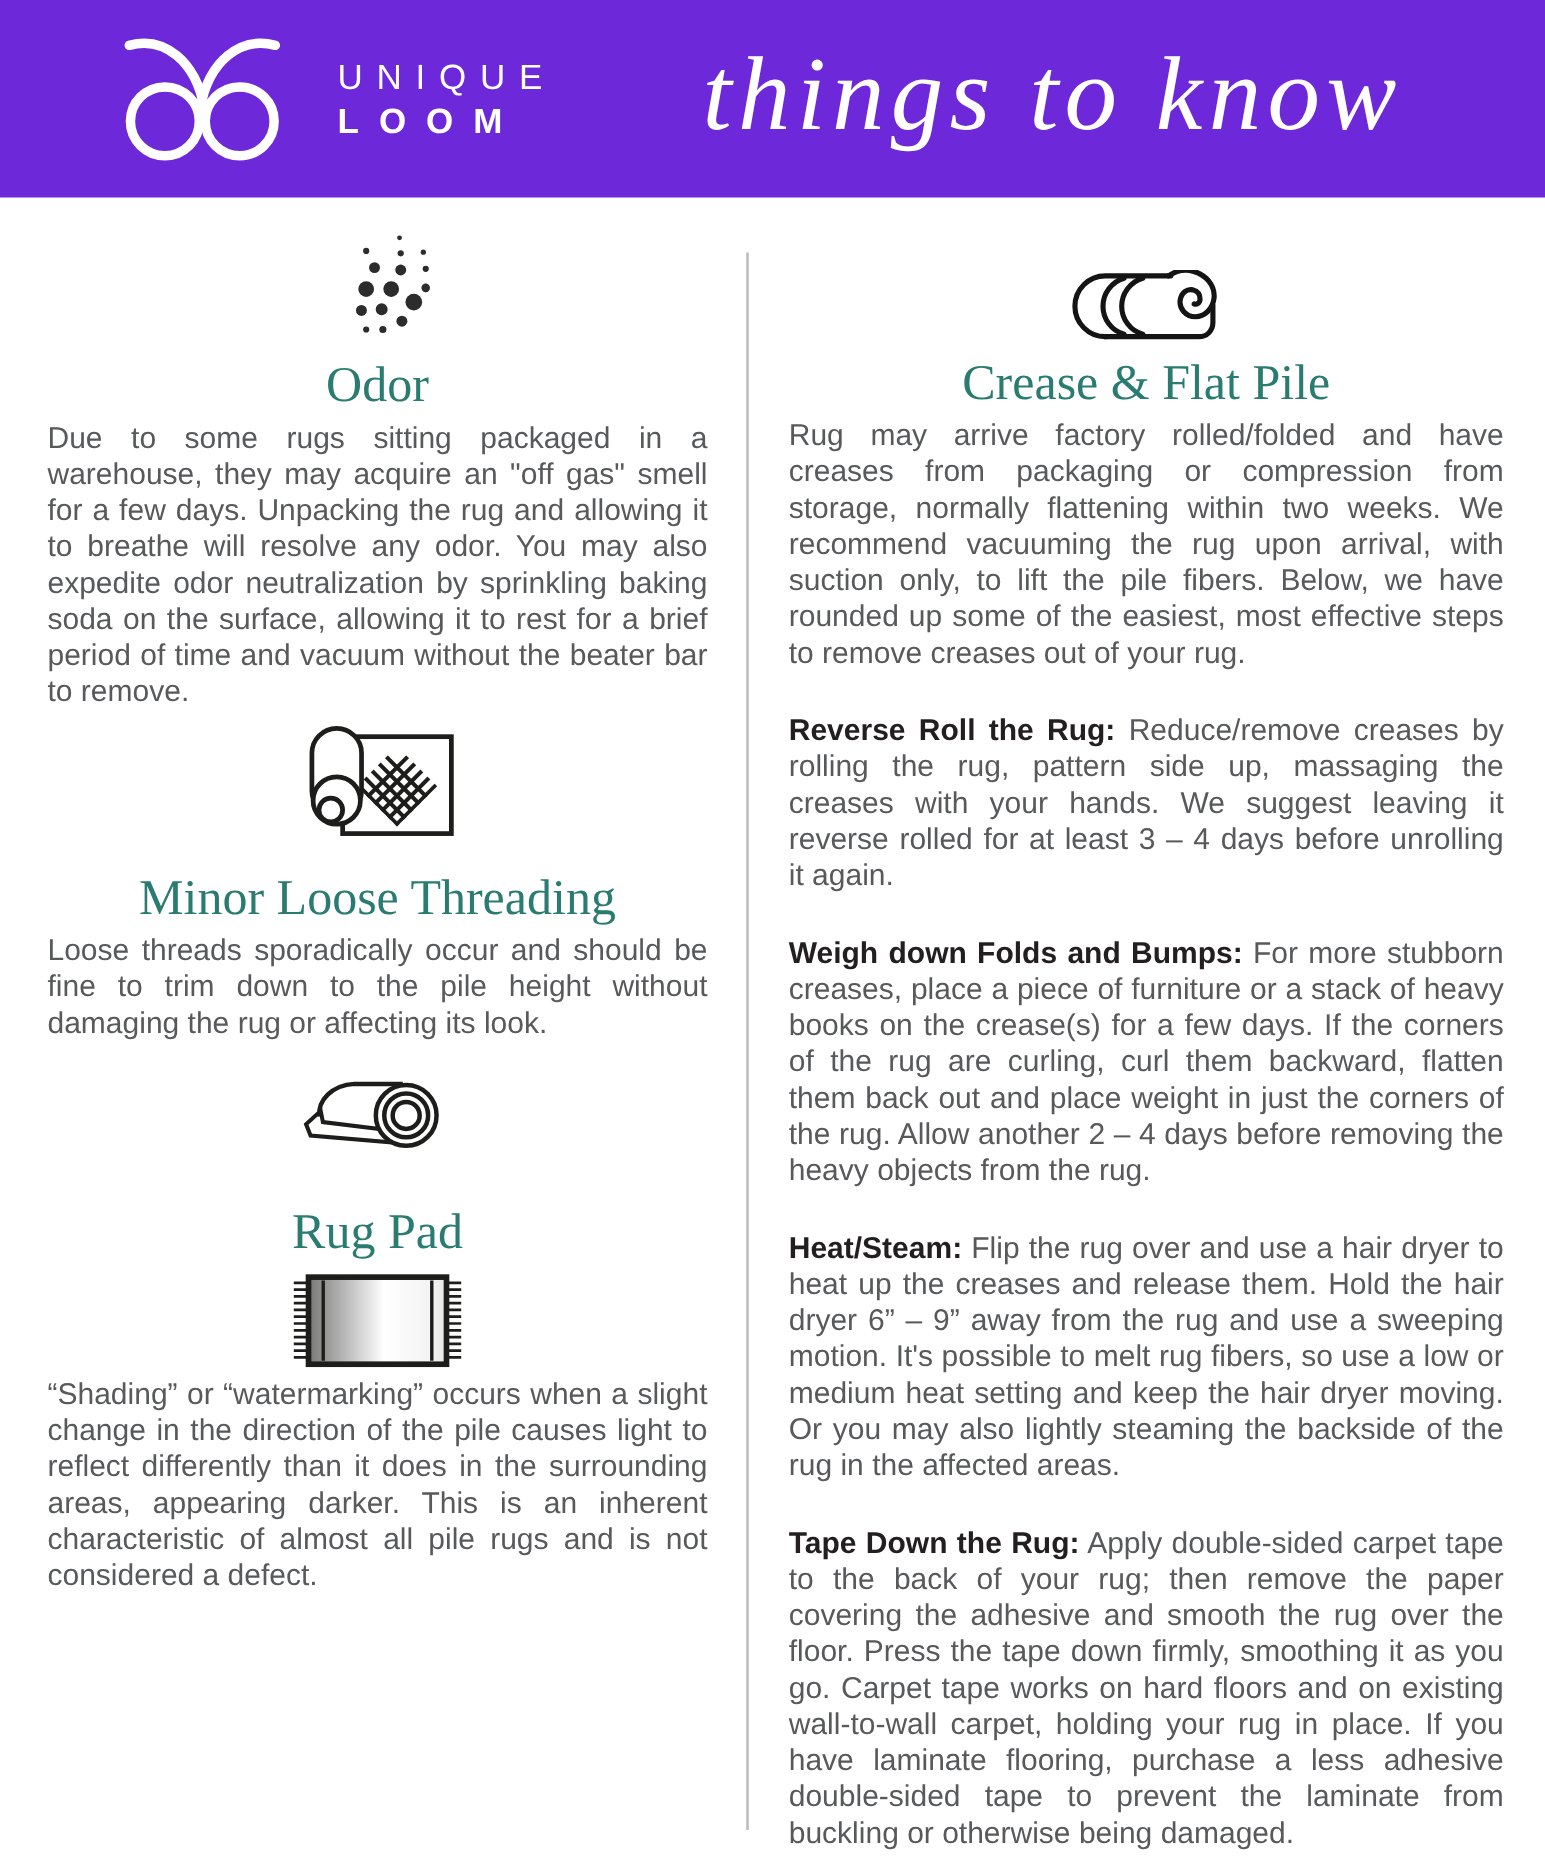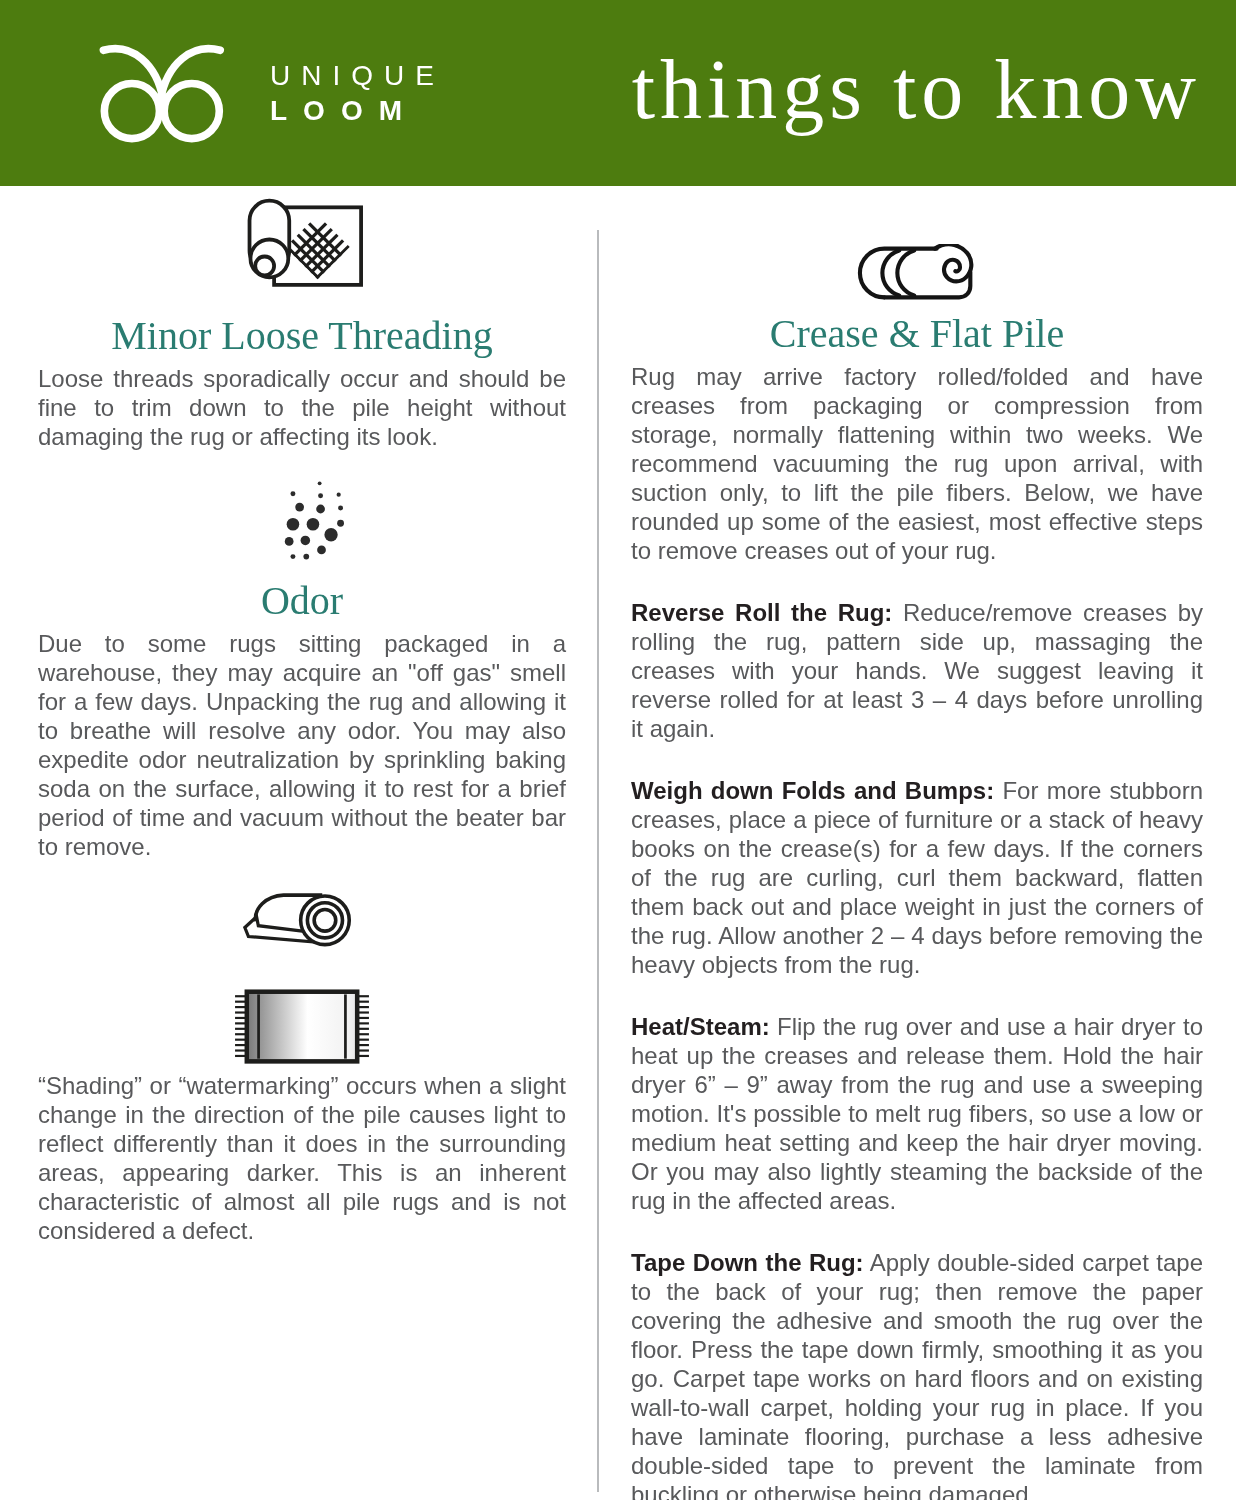--- a/index.html
+++ b/index.html
@@ -9,7 +9,7 @@
   }
   
   .banner{
-    height:186px;background:#4d7c0f;display:flex;align-items:center;
+    height:158px;background:#6d28d9;display:flex;align-items:center;
   }
   .logo-wrap{display:flex;align-items:center;margin-left:92px;}
   .logo-svg{display:block;}

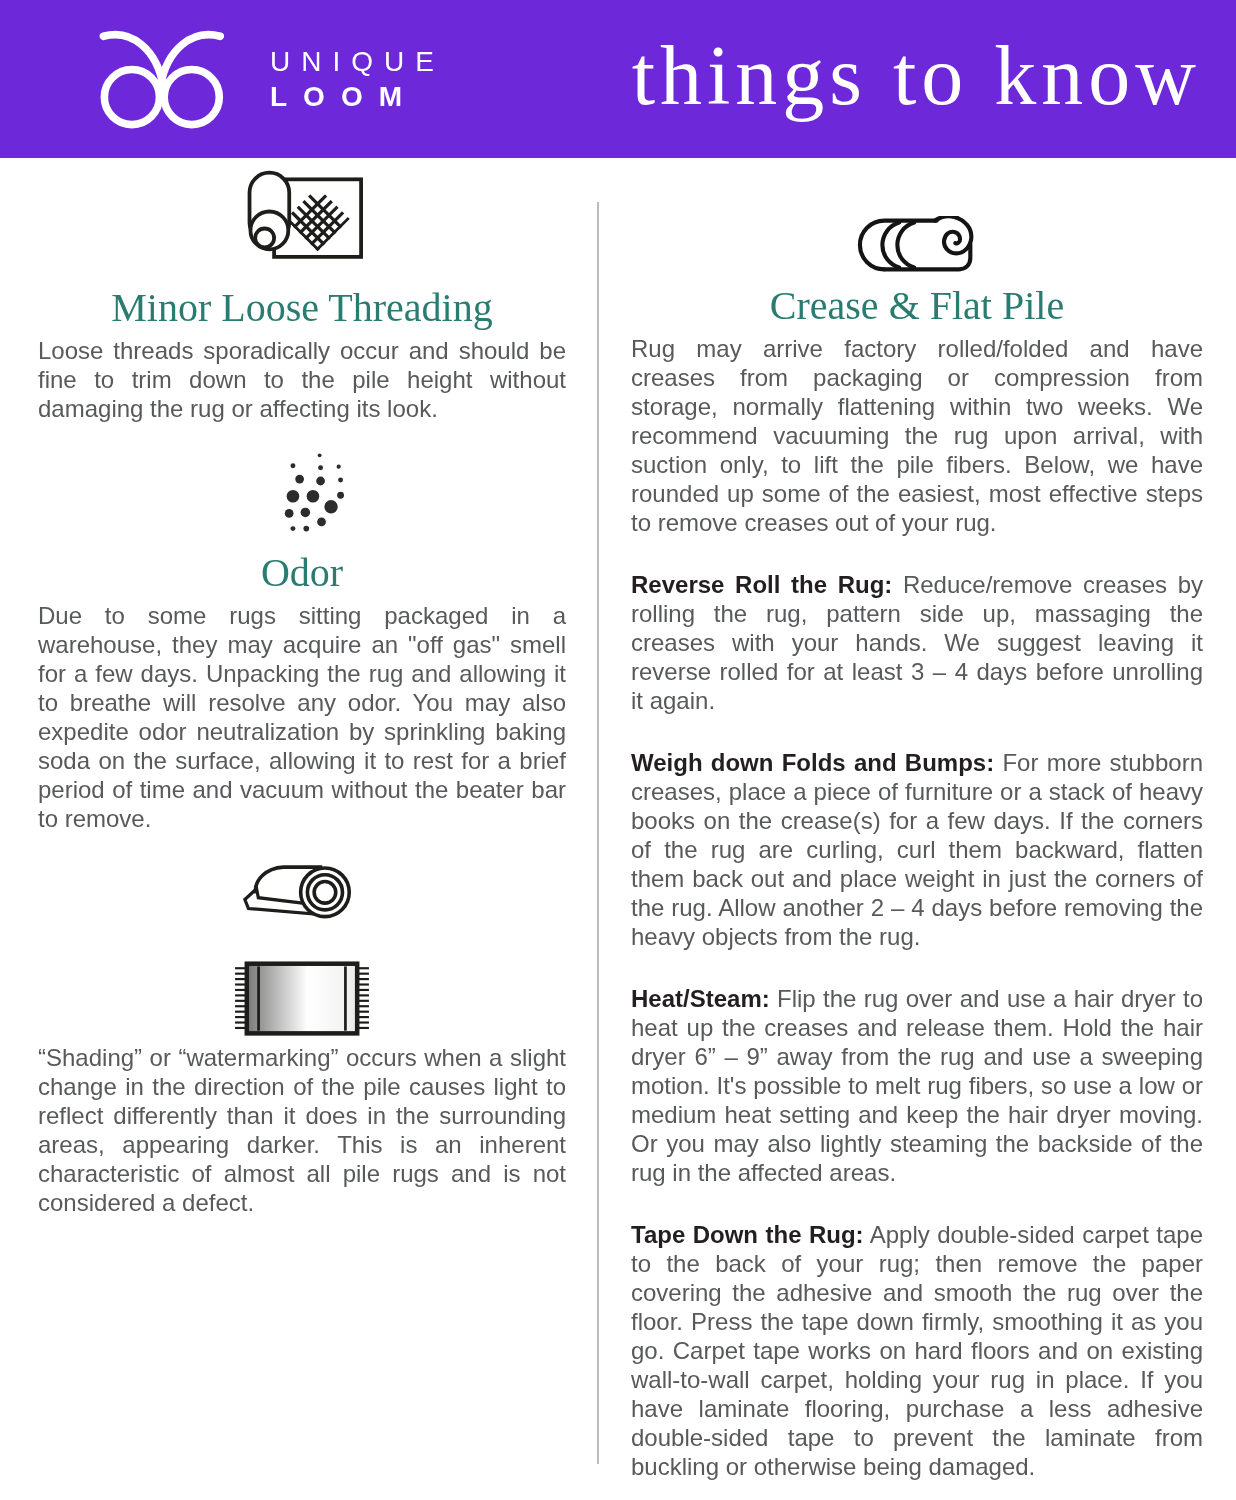--- a/index.html
+++ b/index.html
@@ -17,9 +17,10 @@
   .brand-text .l1{display:block;font-size:28px;letter-spacing:11px;}
   .brand-text .l2{display:block;font-size:28px;letter-spacing:16px;font-weight:bold;}
   .banner-title{
-    margin:0 35px 0 auto;color:#ffffff;font-family:"Liberation Serif",serif;
+    margin:0 114px 0 auto;color:#ffffff;font-family:"Liberation Serif",serif;
     font-weight:400;font-size:84px;letter-spacing:5px;white-space:nowrap;
     transform:translateY(-4px);
+    font-style:italic;
   }
   
   .content{display:flex;align-items:flex-start;}

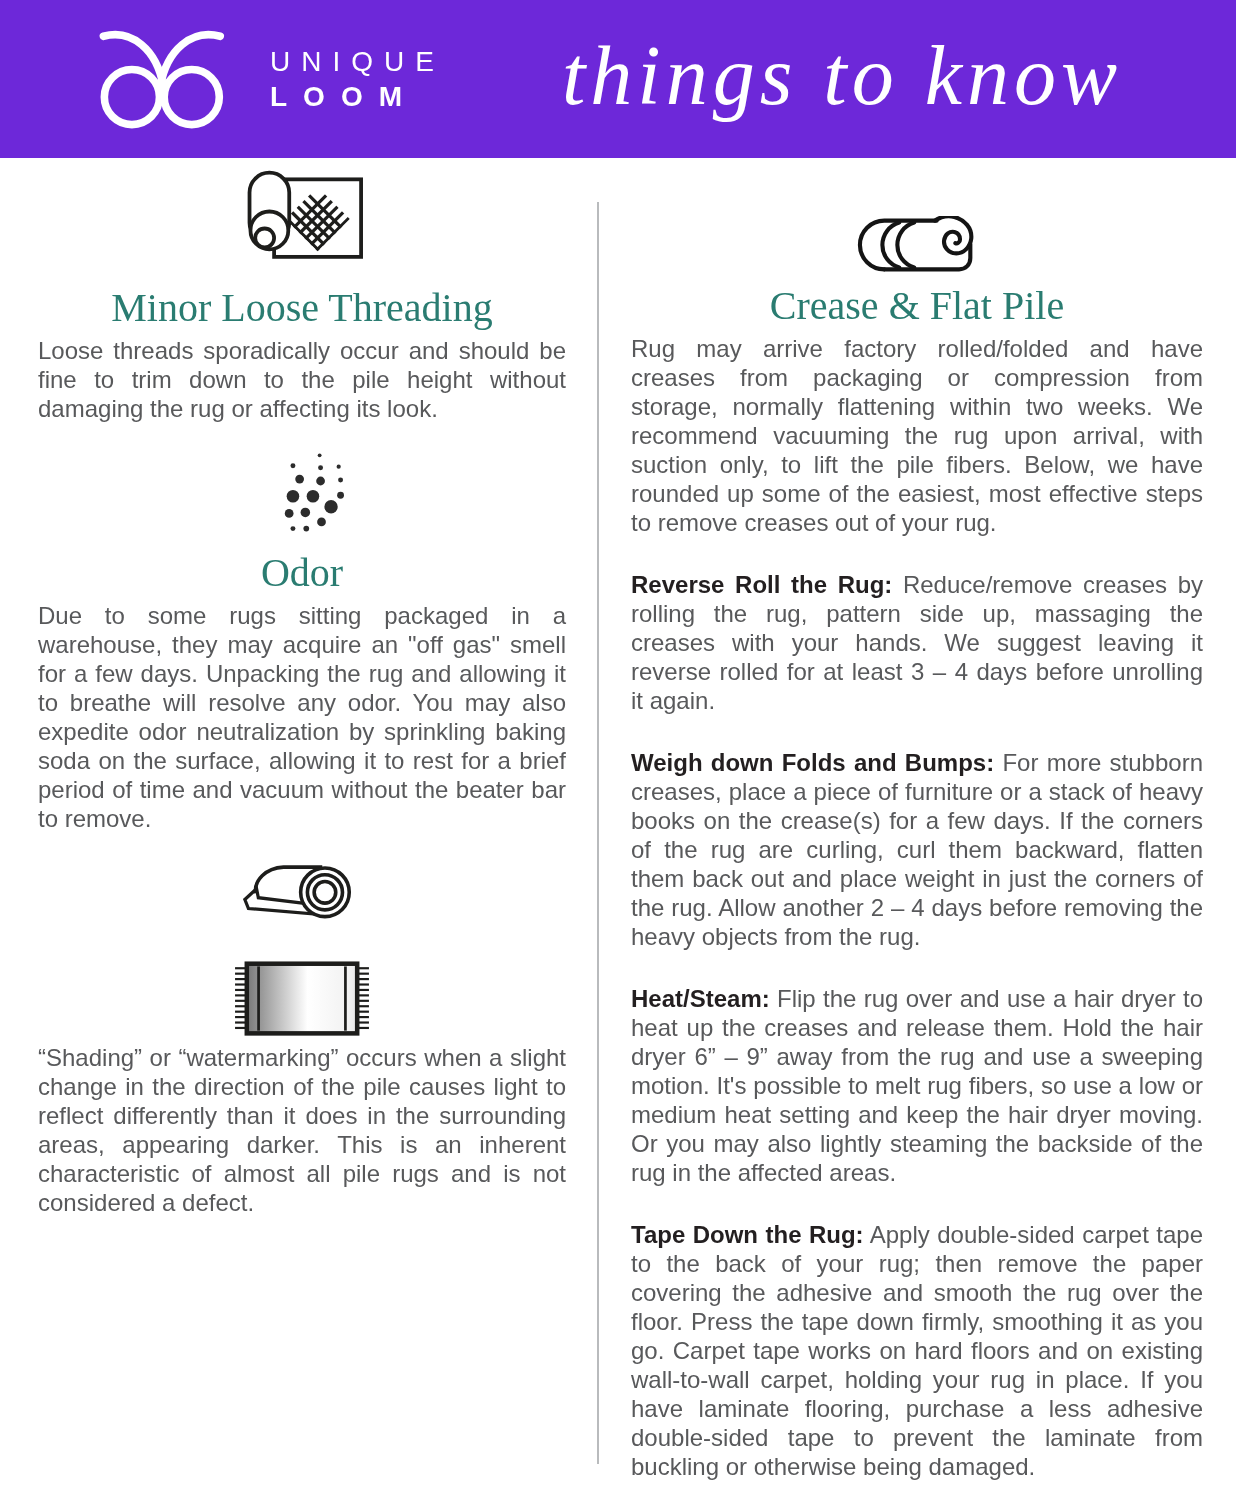--- a/index.html
+++ b/index.html
@@ -70,6 +70,31 @@
 <main class="content">
 
   <div class="col-left">
+
+    <section class="sec s-odor">
+      <div class="icon-box">
+        <svg width="100" height="92" viewBox="0 0 105 95" fill="#2c2c2c">
+          <circle cx="71" cy="10" r="2"></circle>
+            <circle cx="43" cy="21" r="2.6"></circle>
+          <circle cx="72" cy="23" r="2.6"></circle>
+            <circle cx="91" cy="22" r="2.2"></circle>
+          <circle cx="50" cy="35" r="4.6"></circle>
+            <circle cx="72" cy="37" r="4.6"></circle>
+          <circle cx="93" cy="36" r="2.6"></circle>
+            <circle cx="43" cy="53" r="6.6"></circle>
+          <circle cx="64" cy="53" r="6.6"></circle>
+            <circle cx="93" cy="52" r="3.6"></circle>
+          <circle cx="83" cy="64" r="7"></circle>
+            <circle cx="39" cy="71" r="4.6"></circle>
+          <circle cx="56" cy="70" r="5"></circle>
+            <circle cx="73" cy="80" r="4.6"></circle>
+          <circle cx="43" cy="87" r="2.6"></circle>
+            <circle cx="57" cy="87" r="3"></circle>
+        </svg>
+      </div>
+      <h2 class="sec-title">Odor</h2>
+      <p class="body-text">Due to some rugs sitting packaged in a warehouse, they may acquire an "off gas" smell for a few days. Unpacking the rug and allowing it to breathe will resolve any odor. You may also expedite odor neutralization by sprinkling baking soda on the surface, allowing it to rest for a brief period of time and vacuum without the beater bar to remove.</p>
+    </section>
 
     <section class="sec s-thread">
       <div class="icon-box">
@@ -99,31 +124,6 @@
       </div>
       <h2 class="sec-title">Minor Loose Threading</h2>
       <p class="body-text">Loose threads sporadically occur and should be fine to trim down to the pile height without damaging the rug or affecting its look.</p>
-    </section>
-
-    <section class="sec s-odor">
-      <div class="icon-box">
-        <svg width="100" height="92" viewBox="0 0 105 95" fill="#2c2c2c">
-          <circle cx="71" cy="10" r="2"></circle>
-            <circle cx="43" cy="21" r="2.6"></circle>
-          <circle cx="72" cy="23" r="2.6"></circle>
-            <circle cx="91" cy="22" r="2.2"></circle>
-          <circle cx="50" cy="35" r="4.6"></circle>
-            <circle cx="72" cy="37" r="4.6"></circle>
-          <circle cx="93" cy="36" r="2.6"></circle>
-            <circle cx="43" cy="53" r="6.6"></circle>
-          <circle cx="64" cy="53" r="6.6"></circle>
-            <circle cx="93" cy="52" r="3.6"></circle>
-          <circle cx="83" cy="64" r="7"></circle>
-            <circle cx="39" cy="71" r="4.6"></circle>
-          <circle cx="56" cy="70" r="5"></circle>
-            <circle cx="73" cy="80" r="4.6"></circle>
-          <circle cx="43" cy="87" r="2.6"></circle>
-            <circle cx="57" cy="87" r="3"></circle>
-        </svg>
-      </div>
-      <h2 class="sec-title">Odor</h2>
-      <p class="body-text">Due to some rugs sitting packaged in a warehouse, they may acquire an "off gas" smell for a few days. Unpacking the rug and allowing it to breathe will resolve any odor. You may also expedite odor neutralization by sprinkling baking soda on the surface, allowing it to rest for a brief period of time and vacuum without the beater bar to remove.</p>
     </section>
 
     <section class="sec s-pad">

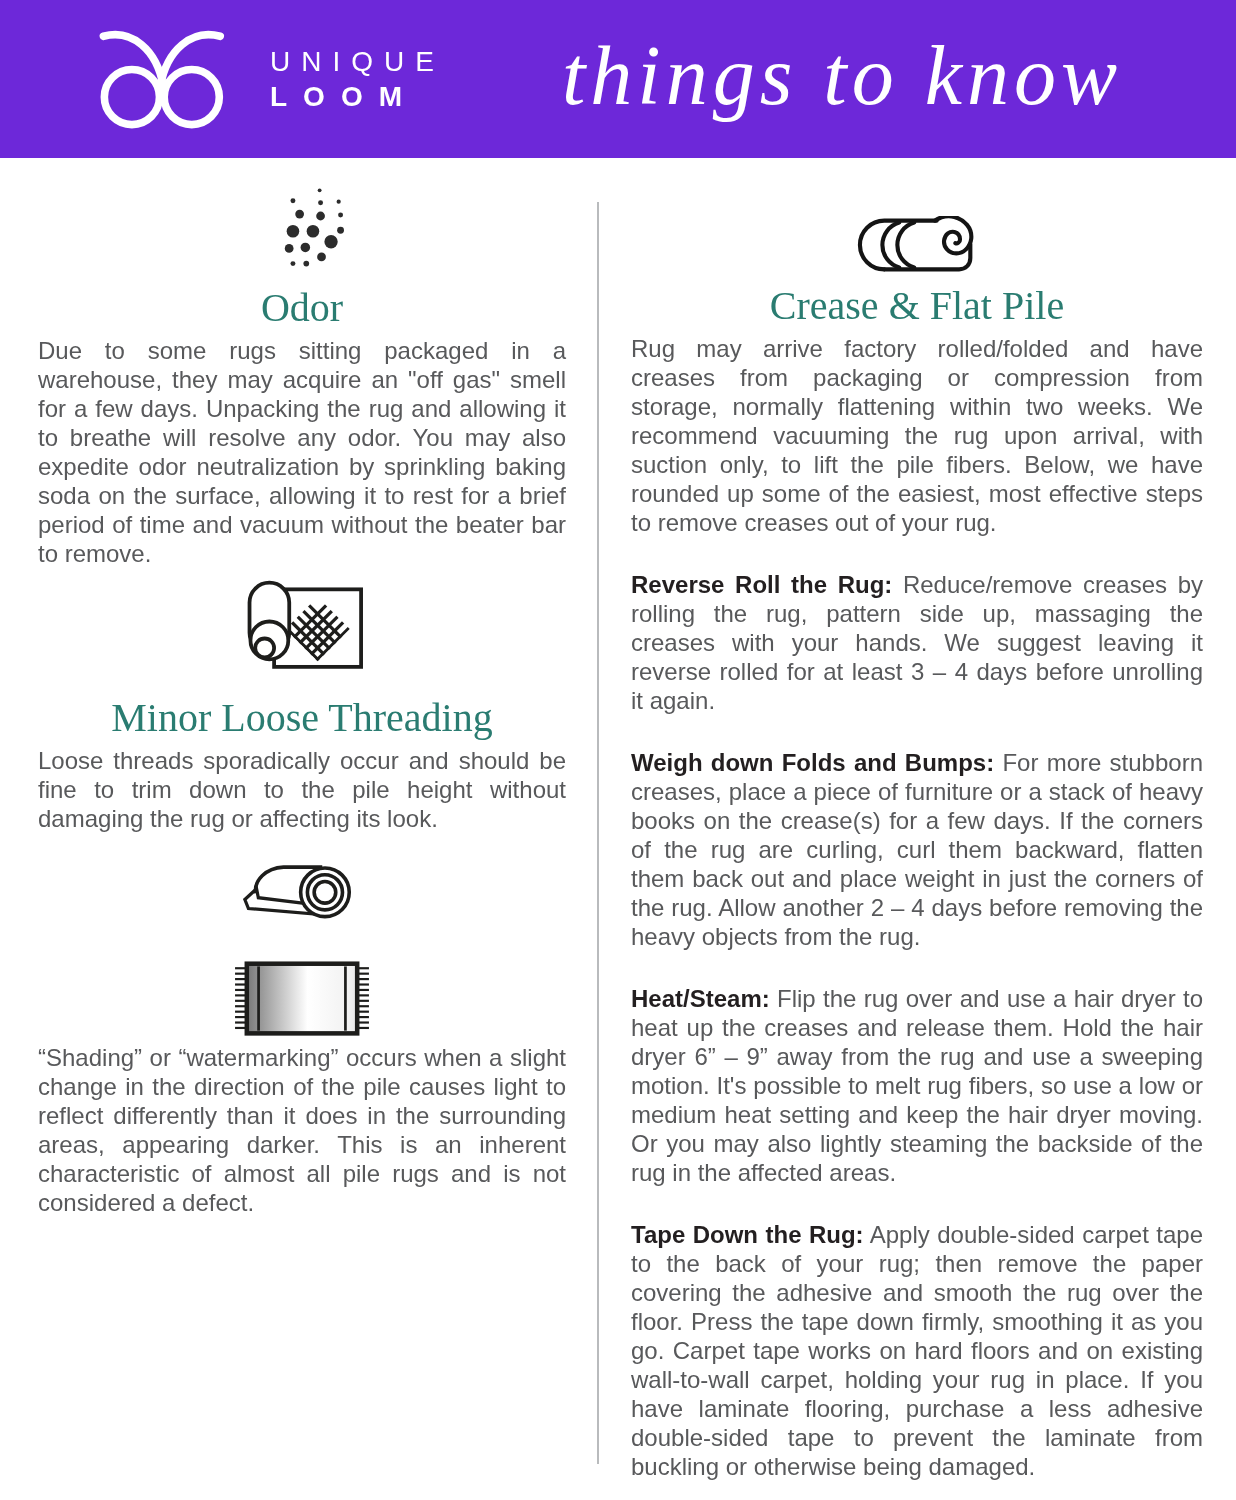--- a/index.html
+++ b/index.html
@@ -136,6 +136,7 @@
           <circle cx="93" cy="37" r="12"></circle>
         </svg>
       </div>
+      <h2 class="sec-title">Rug Pad</h2>
     </section>
 
     <section class="sec s-shade">

